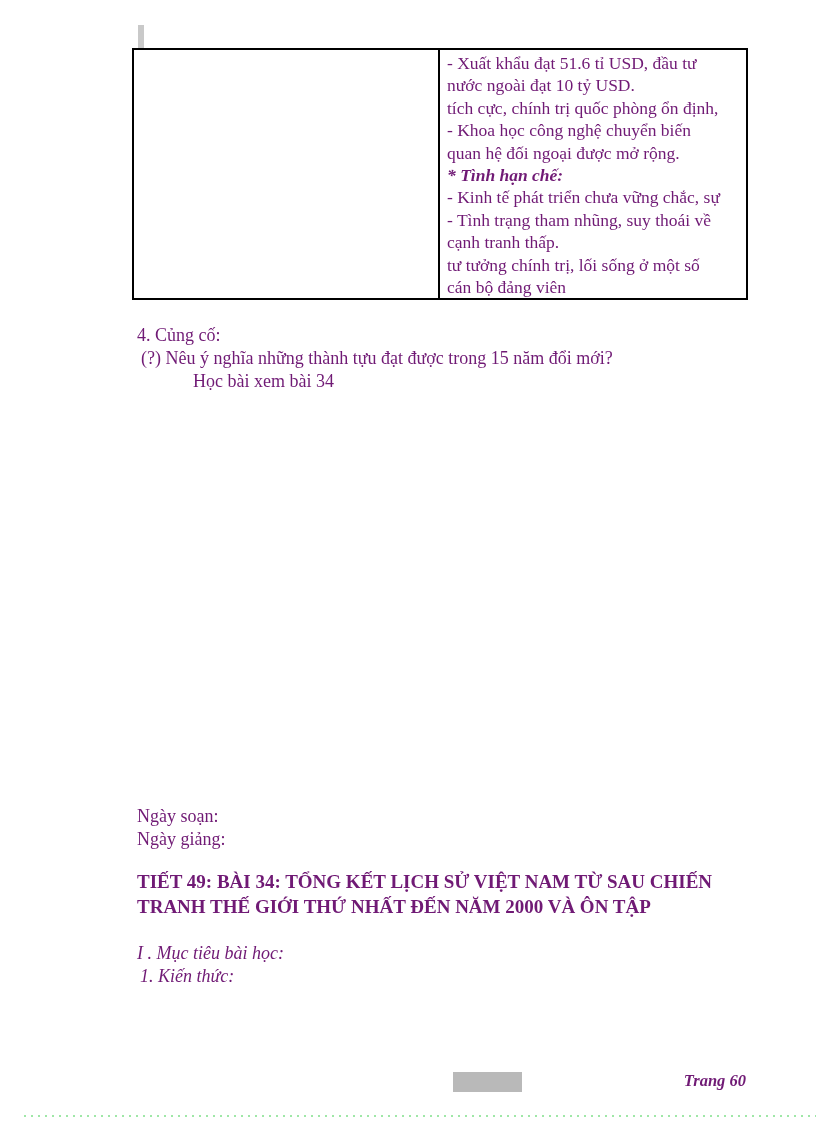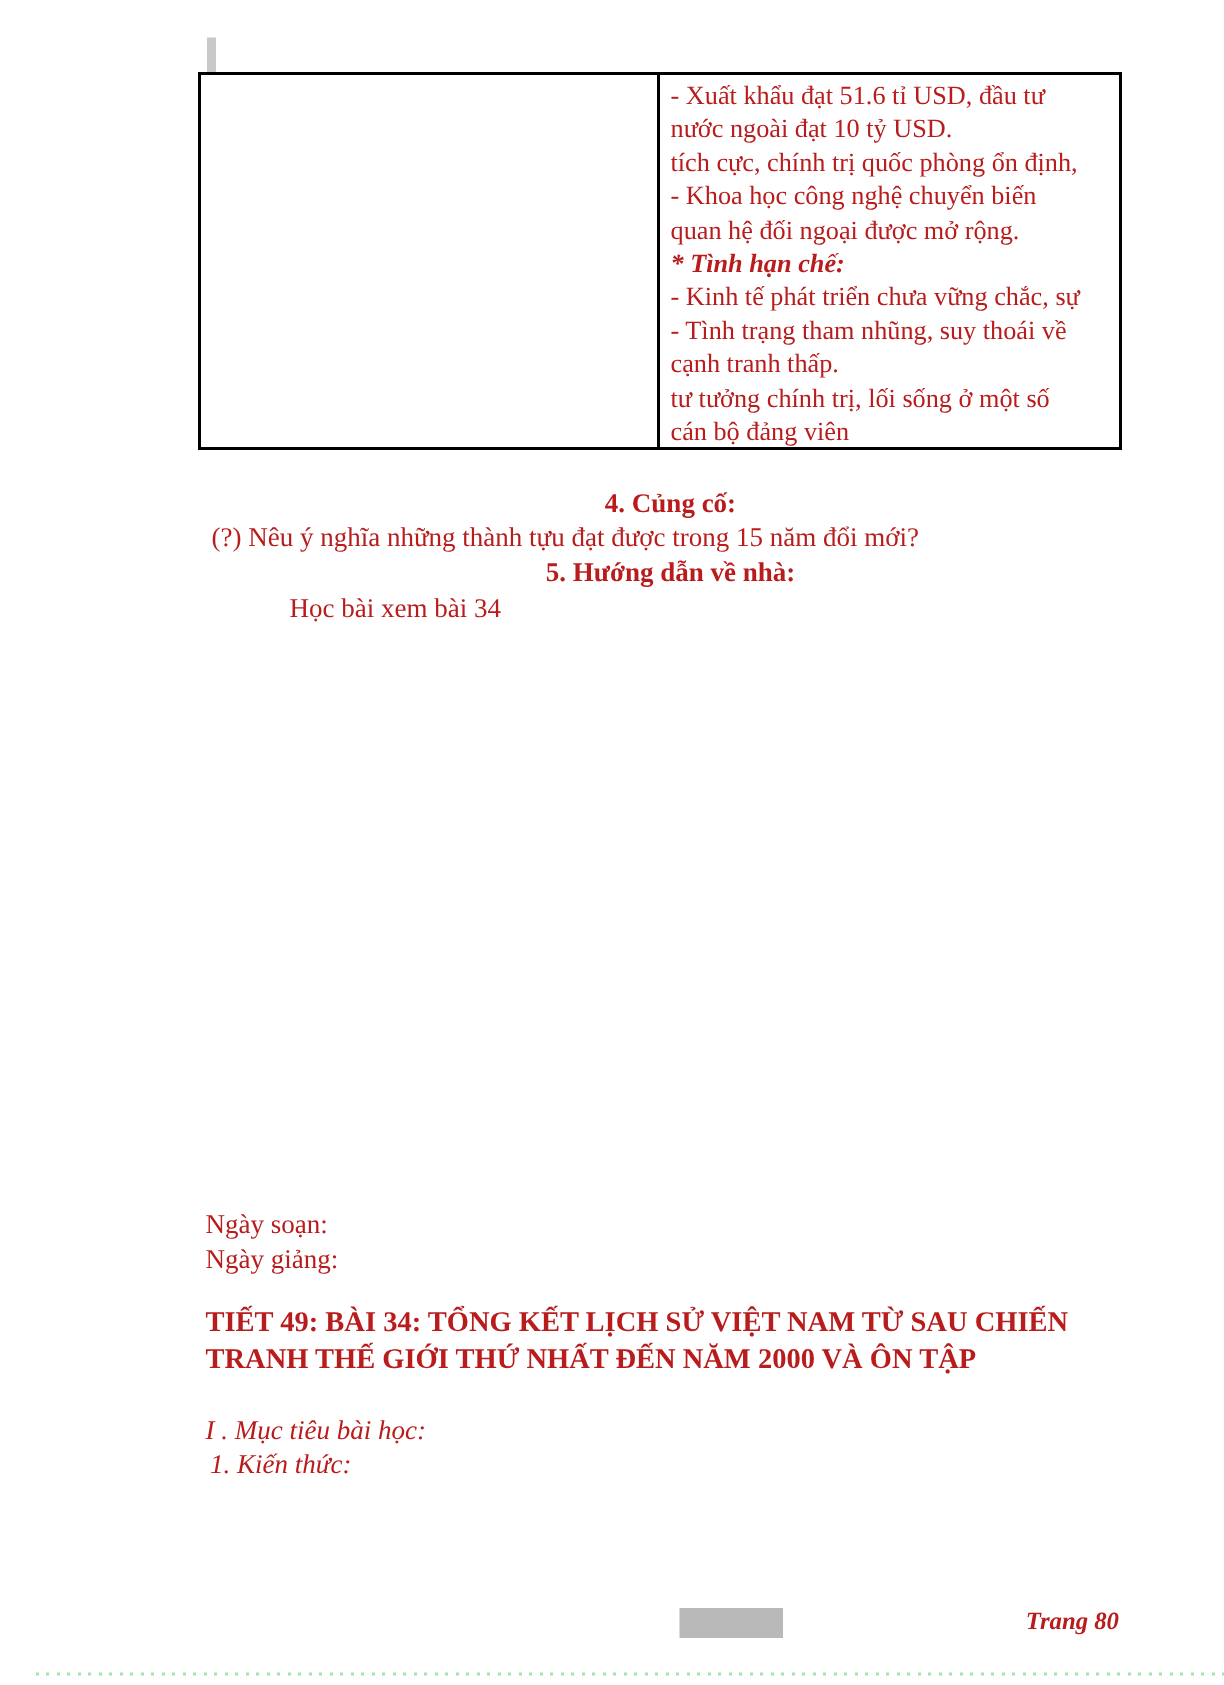--- a/index.html
+++ b/index.html
@@ -9,7 +9,7 @@
     width:816px; height:1123px;
     background:#ffffff;
     font-family:"Liberation Serif","DejaVu Serif",serif;
-    color:#b91c1c;
+    color:#701a75;
     overflow:hidden;
     padding-left:14px;
   }

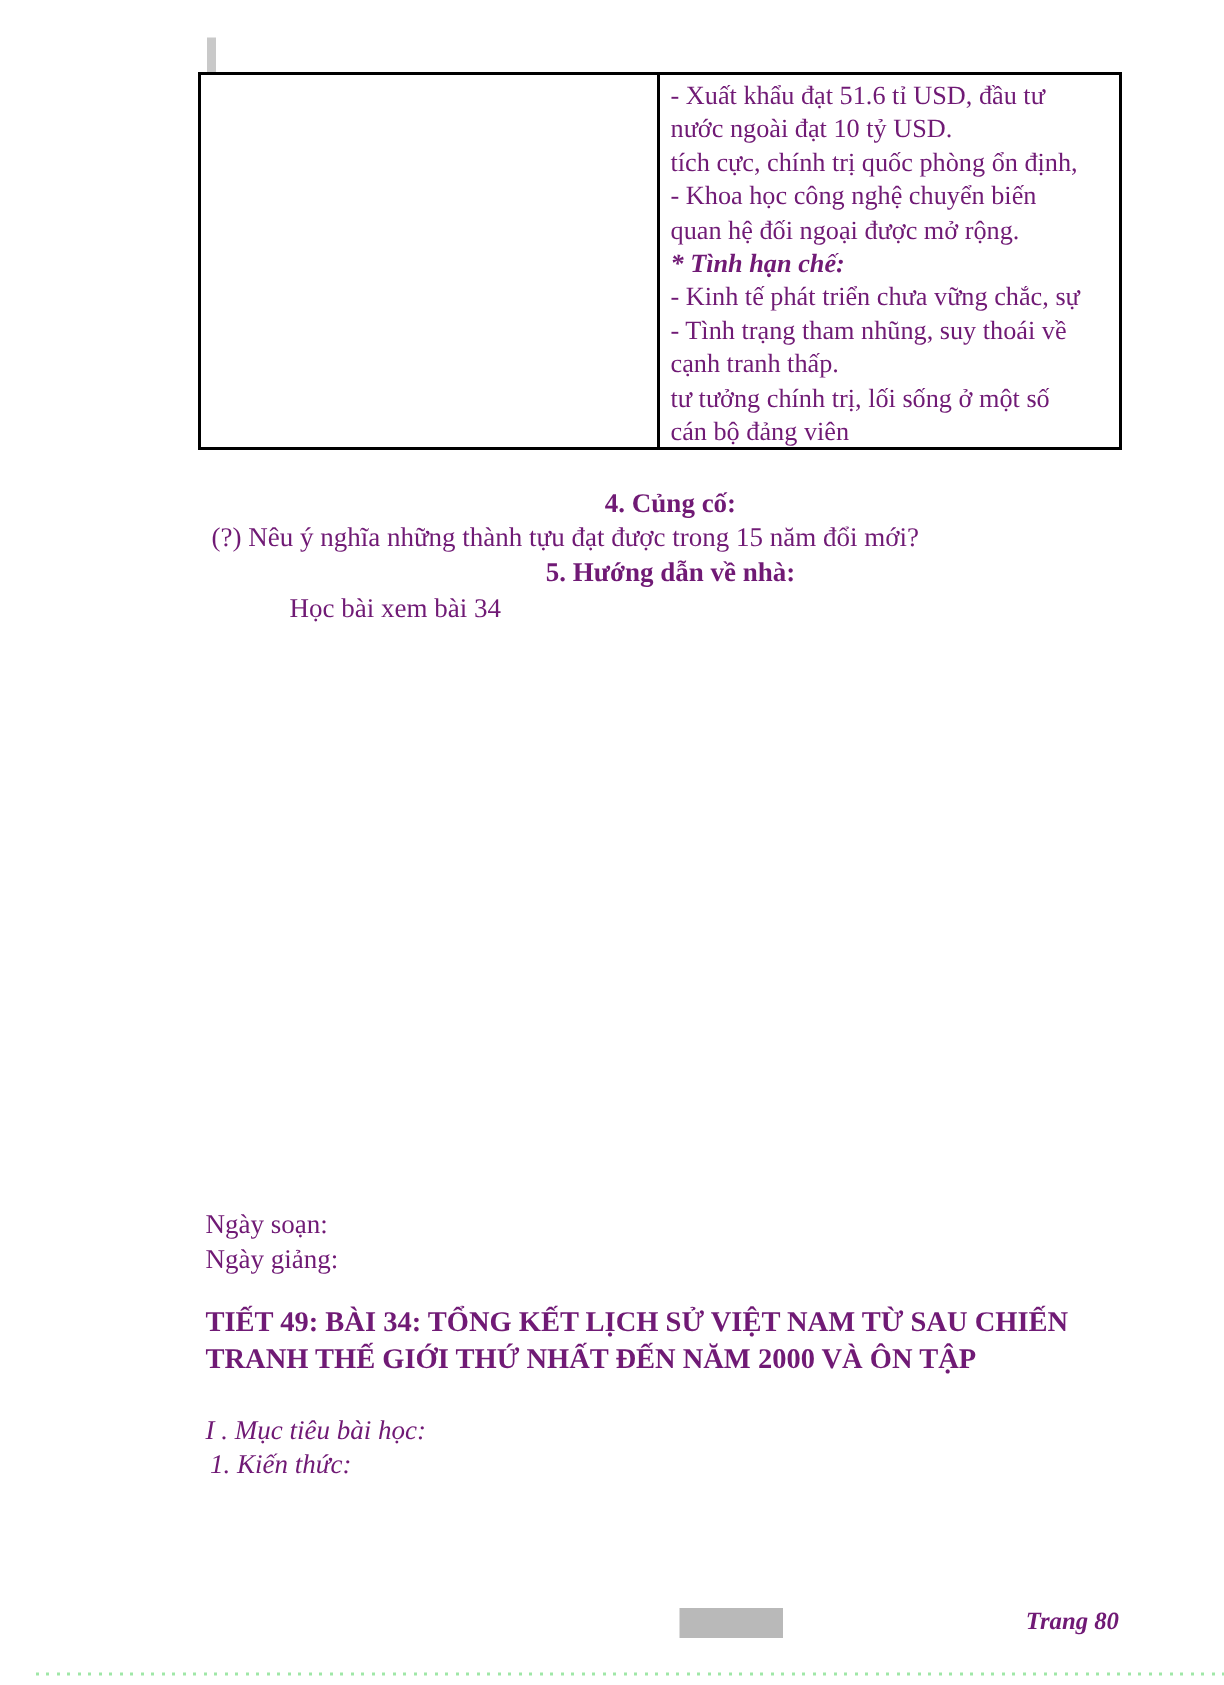--- a/index.html
+++ b/index.html
@@ -32,7 +32,7 @@
   
   .body-block { font-size:18px; line-height:23.2px; }
   .blk-consolidation { left:137px; top:324px; width:620px; }
-  .bold { font-weight:bold;text-align:center; }
+  .bold { font-weight:normal; }
   .indent-q { padding-left:4px; }
   .indent-note { padding-left:56px; }
 

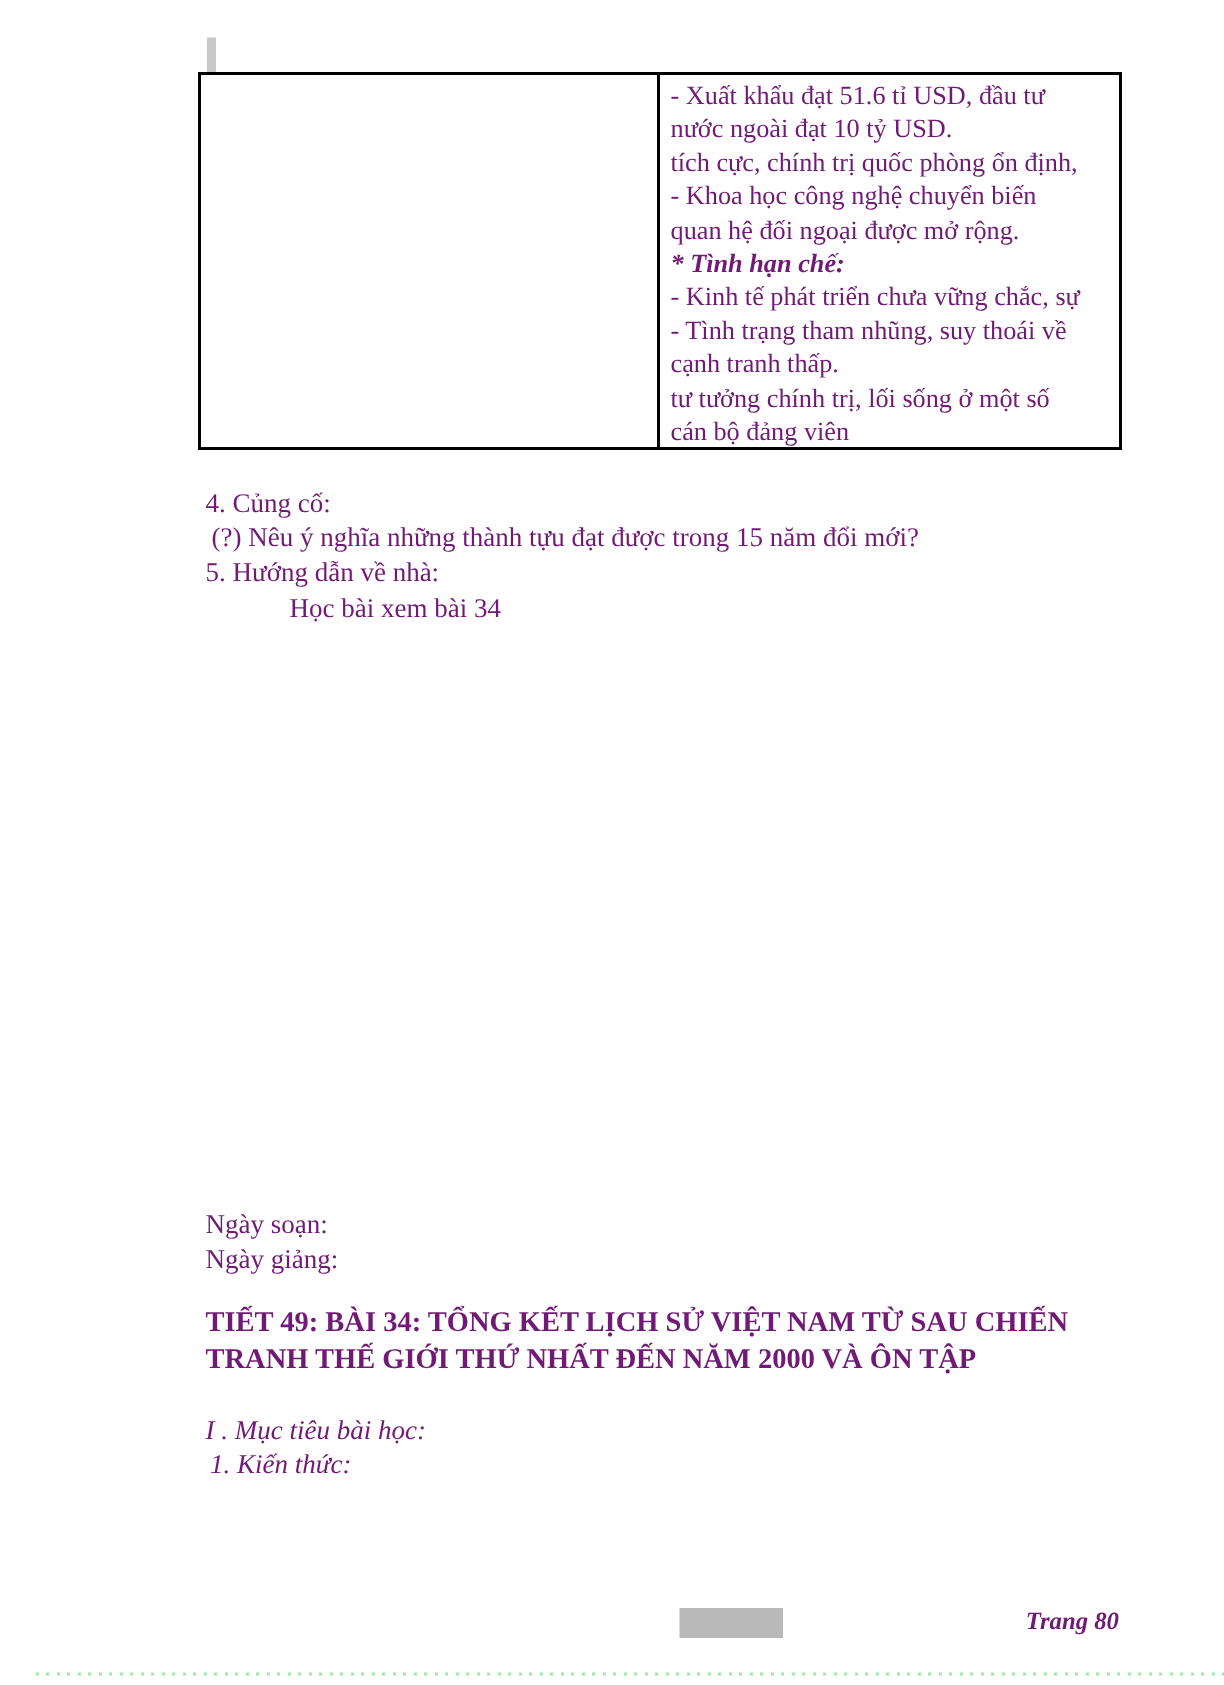--- a/index.html
+++ b/index.html
@@ -85,7 +85,6 @@
   <div class="abs body-block blk-consolidation">
     <div class="bold">4. Củng cố:</div>
     <div class="indent-q">(?) Nêu ý nghĩa những thành tựu đạt được trong 15 năm đổi mới?</div>
-    <div class="bold">5. Hướng dẫn về nhà:</div>
     <div class="indent-note">Học bài xem bài 34</div>
   </div>
 

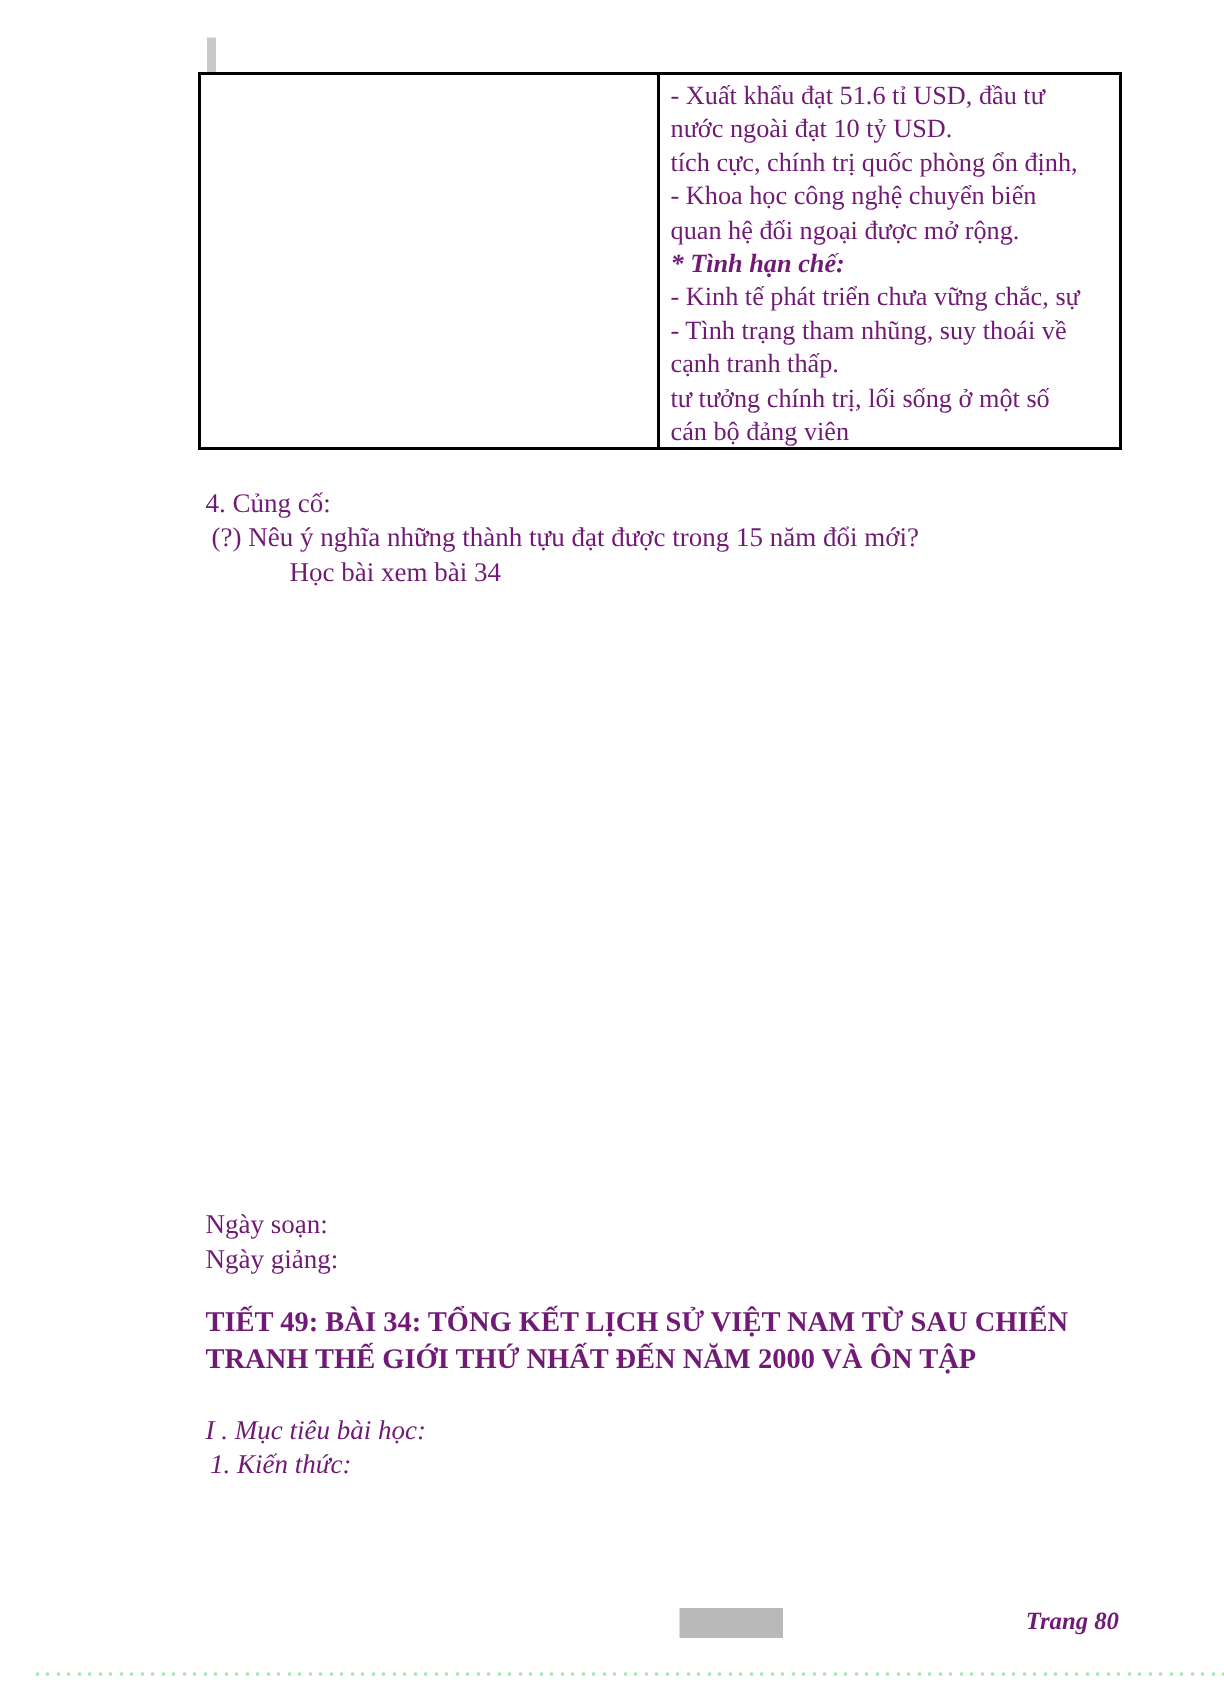--- a/index.html
+++ b/index.html
@@ -104,7 +104,7 @@
   </div>
 
   <div class="abs footer-highlight"></div>
-  <div class="abs page-num">Trang 80</div>
+  <div class="abs page-num">Trang 60</div>
 
   <div class="abs page-break-line"></div>
 

